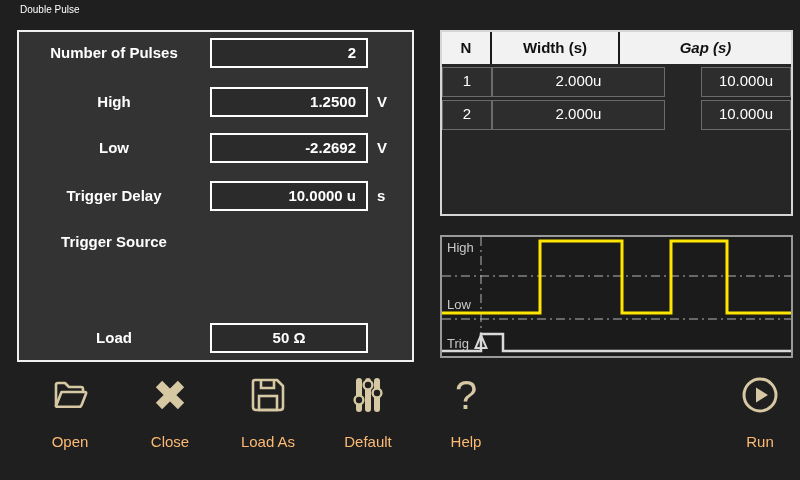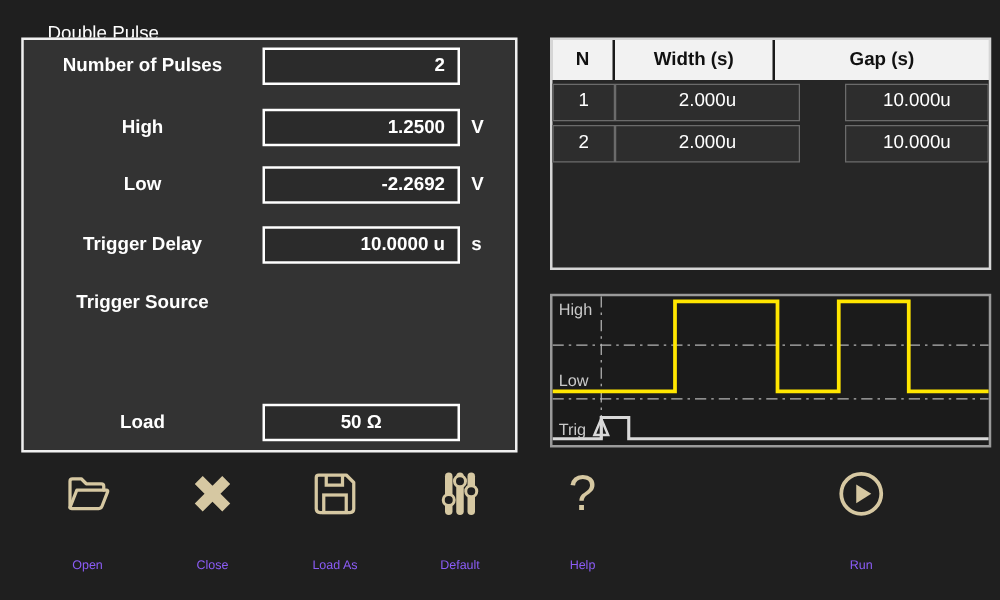--- a/index.html
+++ b/index.html
@@ -13,8 +13,8 @@
     overflow:hidden;
   }
   .title {
-    position:absolute; left:20px; top:18px;
-    font-size:15px; font-weight:400; color:#ffffff;margin-left:18px;
+    position:absolute; left:20px; top:4px;
+    font-size:10px; font-weight:400; color:#ffffff;
   }
 
   

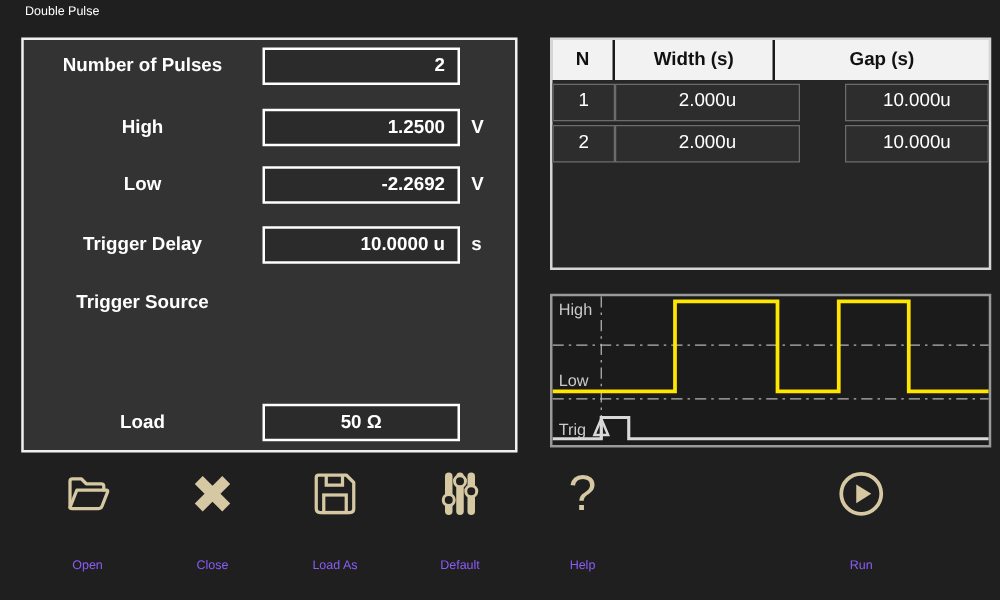--- a/index.html
+++ b/index.html
@@ -60,7 +60,7 @@
   }
   .pt-hcell.c-n { width:50px; border-right:2px solid #1a1a1a; }
   .pt-hcell.c-w { width:128px; border-right:2px solid #1a1a1a; }
-  .pt-hcell.c-g { flex:1; }
+  .pt-hcell.c-g { flex:1;font-style:italic; }
   .pt-row { display:flex; height:30px; margin-top:3px; }
   .pt-cell {
     height:30px; line-height:26px; text-align:center;

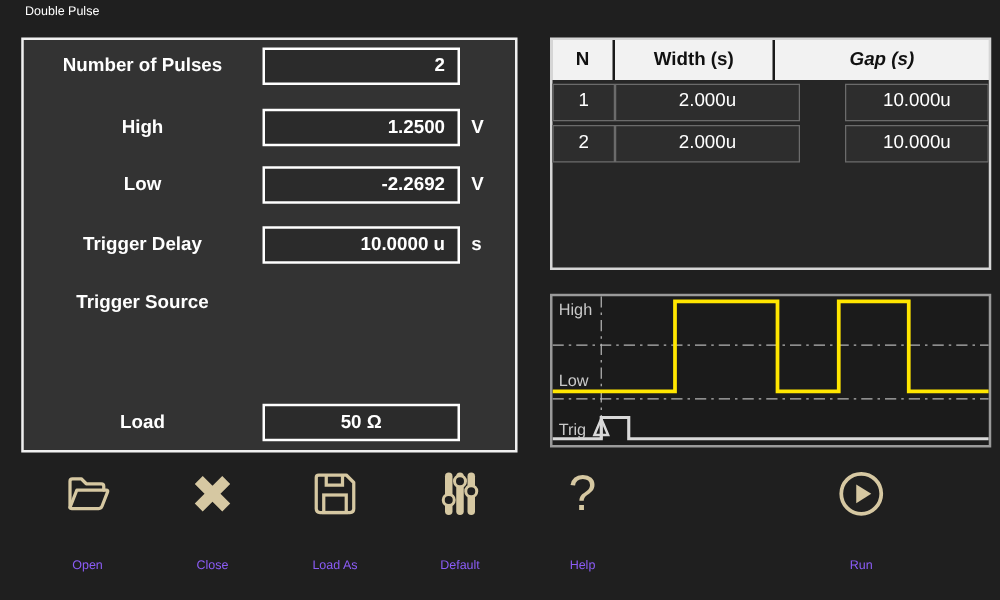--- a/index.html
+++ b/index.html
@@ -68,7 +68,7 @@
     background:#2d2d2d; border:1px solid #6b6b6b;
   }
   .pt-cell.c-n { width:50px; }
-  .pt-cell.c-w { width:148px; }
+  .pt-cell.c-w { width:173px; }
   .pt-cell.c-g { flex:1;margin-left:36px; }
 
   

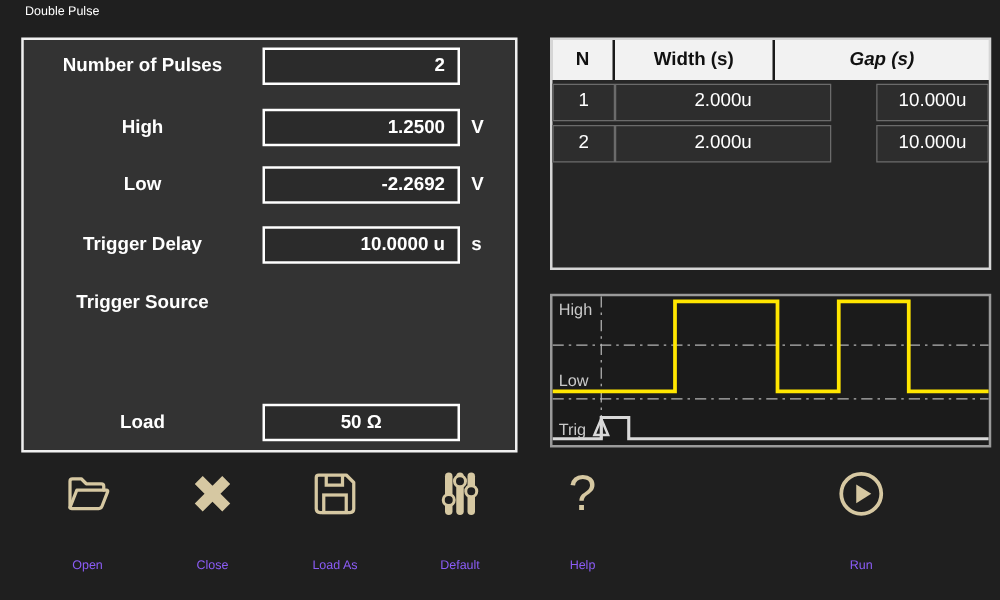--- a/index.html
+++ b/index.html
@@ -88,8 +88,8 @@
   .tool-icon { display:block; height:40px; margin:0 auto; }
   .tool-icon svg { display:block; margin:0 auto; }
   .tool-label {
-    display:block; margin-top:32px;
-    font-size:10px; font-weight:400; color:#8b5cf6;
+    display:block; margin-top:18px;
+    font-size:15px; font-weight:400; color:#fdba74;
   }
   .help-glyph {
     display:block; height:40px; line-height:40px;

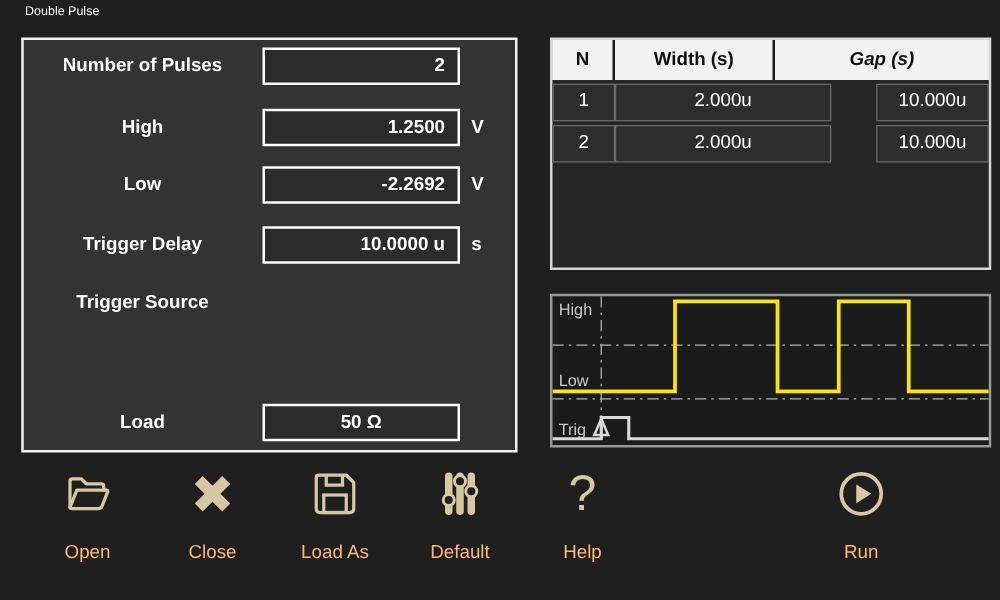--- a/index.html
+++ b/index.html
@@ -224,7 +224,7 @@
   <span class="tool-label">Help</span>
 </div>
 
-<div class="tool-btn" style="left:649px">
+<div class="tool-btn" style="left:720px">
   <span class="tool-icon">
     <svg width="40" height="40" viewBox="0 0 40 40">
       <circle cx="20" cy="20" r="16" fill="none" stroke="#d6c8a2" stroke-width="3"></circle>

